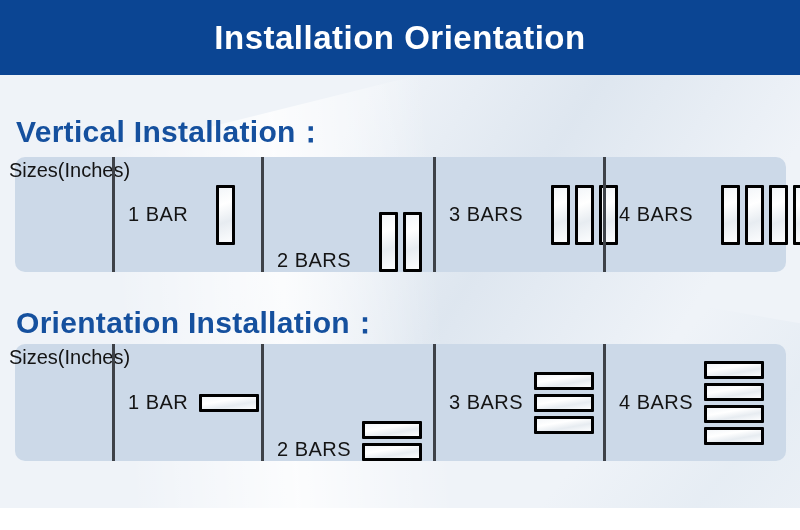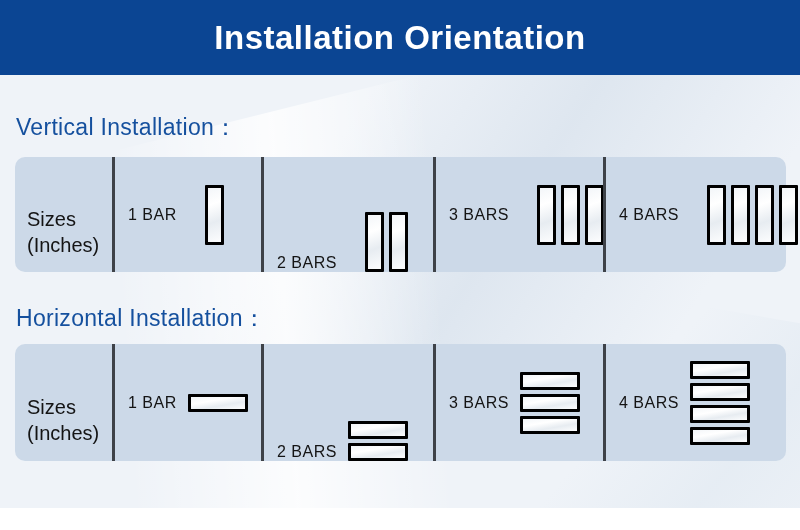--- a/index.html
+++ b/index.html
@@ -41,7 +41,7 @@
   .section-heading{
     position:absolute;left:16px;margin:0;
     color:var(--heading-text,#15509e);
-    font-size:23px;font-weight:normal;letter-spacing:0.3px;
+    font-size:30px;font-weight:bold;letter-spacing:0.3px;
     white-space:nowrap;
   }
   .heading-v{top:112px;}

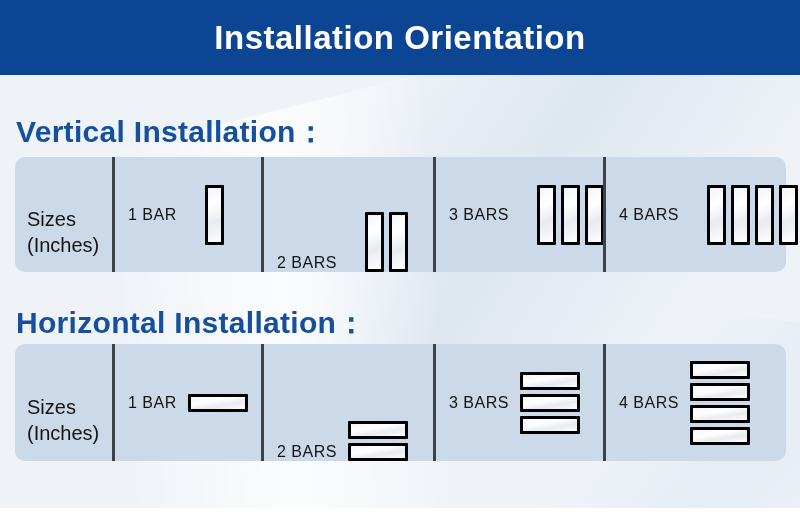--- a/index.html
+++ b/index.html
@@ -63,7 +63,7 @@
     border-left:3px solid var(--divider,#3e4248);
   }
   .cell:first-child{border-left:none;}
-  .cell.c0{width:97px;flex-direction:column;justify-content:center;align-items:flex-start;padding-left:12px;margin-top:34px;}
+  .cell.c0{width:97px;flex-direction:row;justify-content:center;align-items:flex-start;padding-left:12px;}
   .cell.c1{width:149px;}
   .cell.c2{width:172px;align-items:flex-end;}
   .cell.c3{width:170px;align-items:center;}

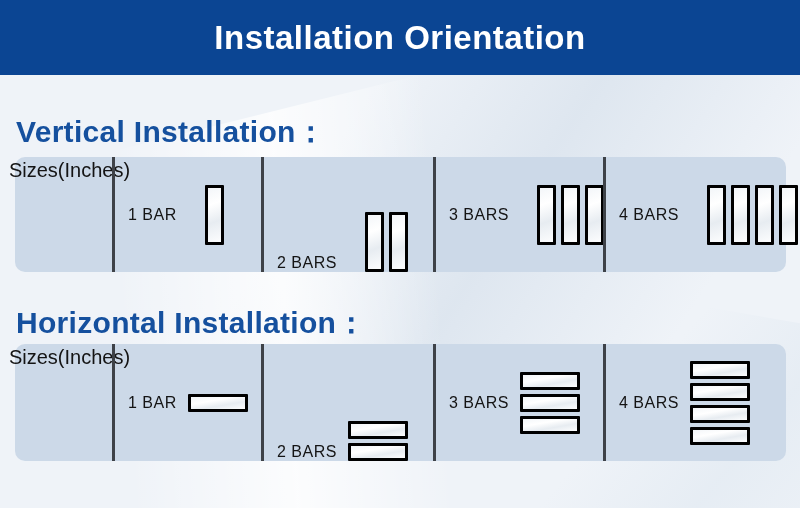--- a/index.html
+++ b/index.html
@@ -71,7 +71,7 @@
 
   .hdr-line{font-size:20px;color:#141414;line-height:26px;}
   .cell-label{
-    font-size:16px;color:#141414;margin-left:13px;white-space:nowrap;
+    font-size:20px;color:#141414;margin-left:13px;white-space:nowrap;
     letter-spacing:0.5px;
   }
 

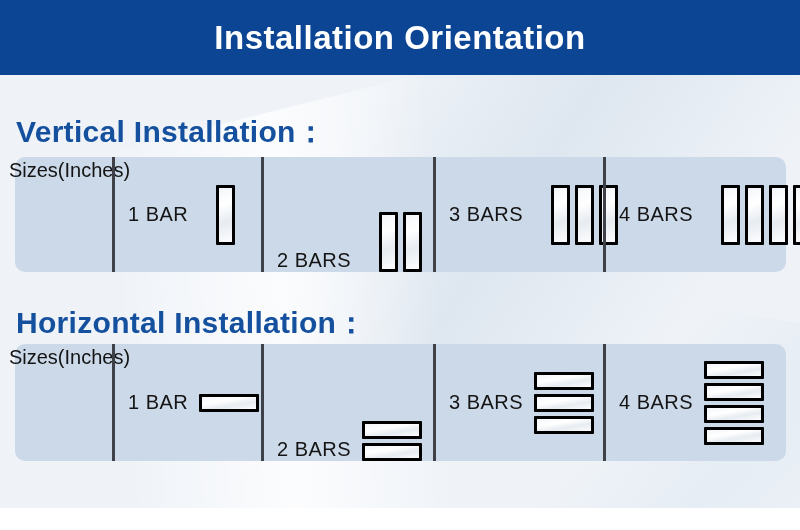--- a/index.html
+++ b/index.html
@@ -144,7 +144,7 @@
     </div>
   </div>
 
-  <h2 class="section-heading heading-h">Horizontal Installation：</h2>
+  <h2 class="section-heading heading-h">Orientation Installation：</h2>
 
   <div class="table-row table-h">
     <div class="cell c0">

